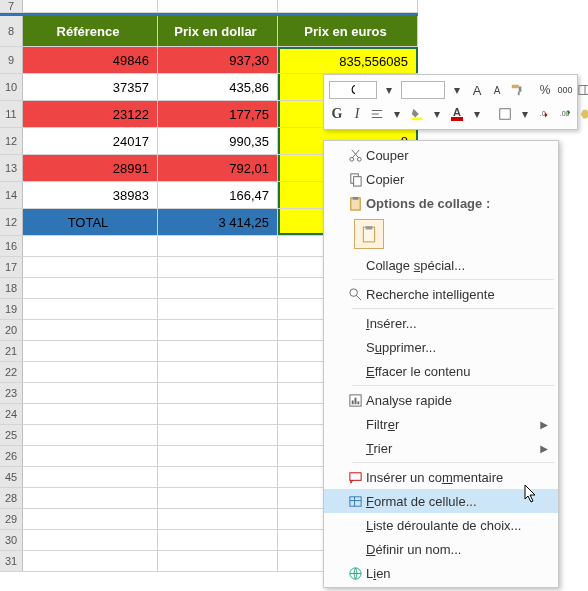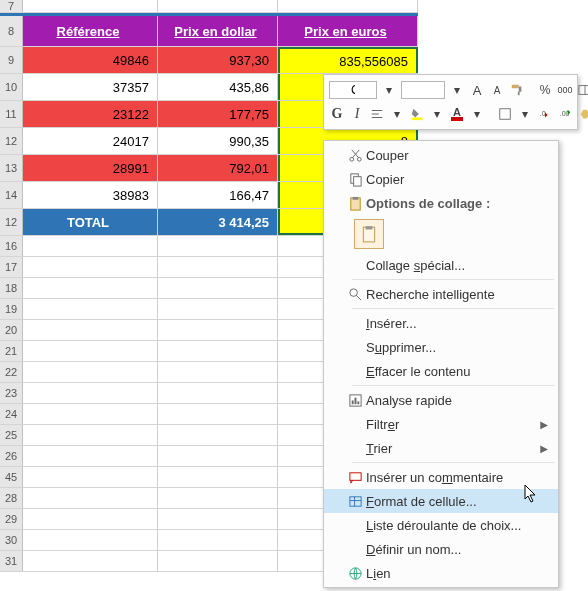--- a/index.html
+++ b/index.html
@@ -29,7 +29,7 @@
   .cA { width: 135px; }
   .cB { width: 120px; }
   .cC { width: 140px; }
-  .hdr { background:#a21caf; color:#fff; font-weight:bold; justify-content:center;text-decoration:underline; }
+  .hdr { background:#4d7c0f; color:#fff; font-weight:bold; justify-content:center; }
   .hdr-row .cell { height:30px; }
   .total { background:#2f75b5; color:#ffffff; font-weight:bold; }
   .total.cA { justify-content:center; }

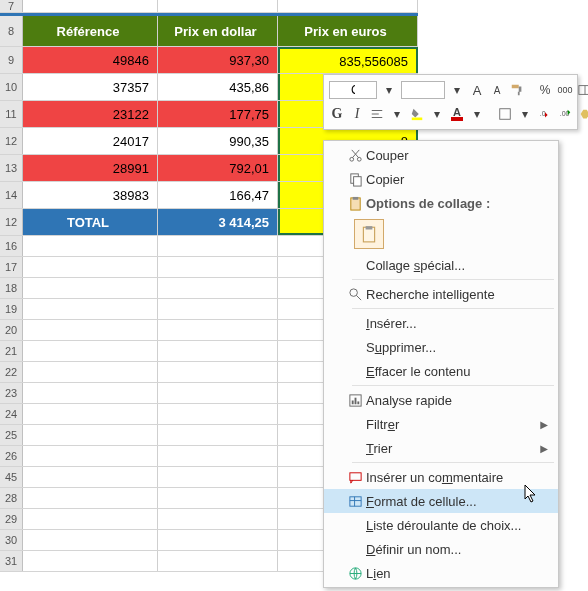--- a/index.html
+++ b/index.html
@@ -31,7 +31,7 @@
   .cC { width: 140px; }
   .hdr { background:#4d7c0f; color:#fff; font-weight:bold; justify-content:center; }
   .hdr-row .cell { height:30px; }
-  .total { background:#2f75b5; color:#ffffff; font-weight:bold; }
+  .total { background:#2f75b5; color:#000000; font-weight:normal; }
   .total.cA { justify-content:center; }
   .hl { background:#ffff00; }
   .stripe { background:#ef4444; }

